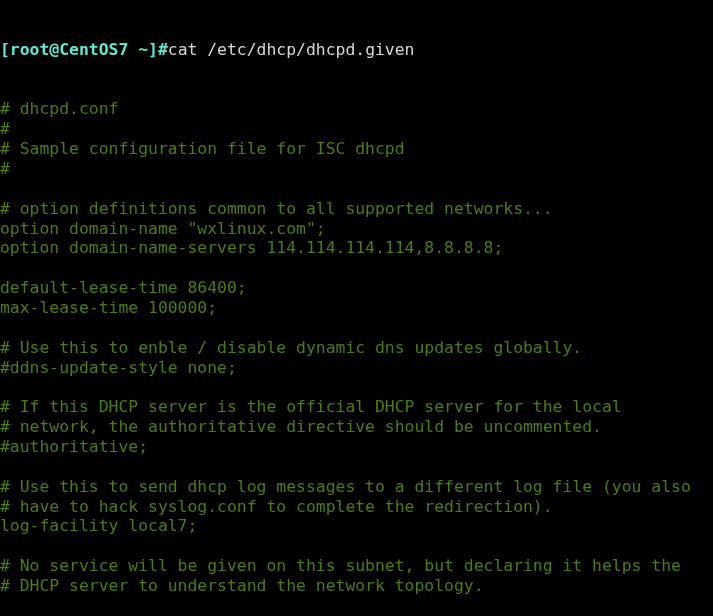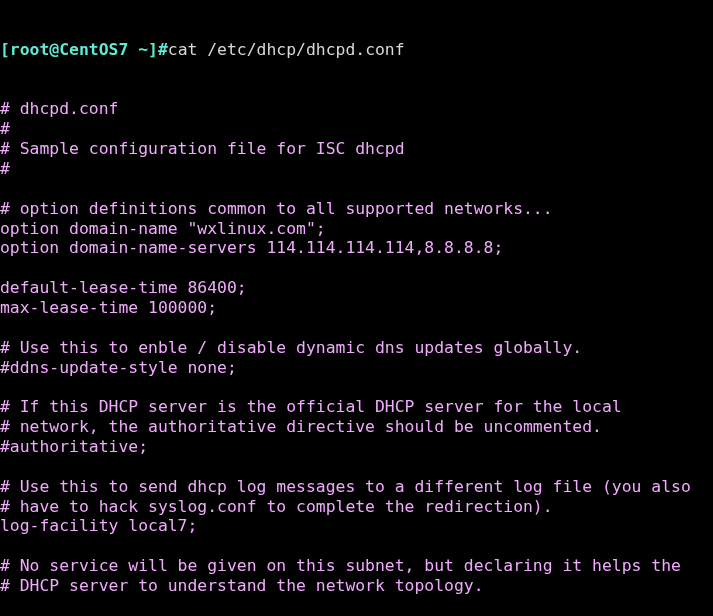--- a/index.html
+++ b/index.html
@@ -50,7 +50,7 @@
 <body>
 
 <div id="terminal">
-  <div class="line"><span class="seg prompt">[root@CentOS7 ~]#</span><span class="seg cmd">cat /etc/dhcp/dhcpd.conf</span></div>
+  <div class="line"><span class="seg prompt">[root@CentOS7 ~]#</span><span class="seg cmd">cat /etc/dhcp/dhcpd.given</span></div>
   <div id="output"><div class="line"><span class="seg out"># dhcpd.conf</span></div><div class="line"><span class="seg out">#</span></div><div class="line"><span class="seg out"># Sample configuration file for ISC dhcpd</span></div><div class="line"><span class="seg out">#</span></div><div class="line"><span class="seg out blank"> </span></div><div class="line"><span class="seg out"># option definitions common to all supported networks...</span></div><div class="line"><span class="seg out">option domain-name "wxlinux.com";</span></div><div class="line"><span class="seg out">option domain-name-servers 114.114.114.114,8.8.8.8;</span></div><div class="line"><span class="seg out blank"> </span></div><div class="line"><span class="seg out">default-lease-time 86400;</span></div><div class="line"><span class="seg out">max-lease-time 100000;</span></div><div class="line"><span class="seg out blank"> </span></div><div class="line"><span class="seg out"># Use this to enble / disable dynamic dns updates globally.</span></div><div class="line"><span class="seg out">#ddns-update-style none;</span></div><div class="line"><span class="seg out blank"> </span></div><div class="line"><span class="seg out"># If this DHCP server is the official DHCP server for the local</span></div><div class="line"><span class="seg out"># network, the authoritative directive should be uncommented.</span></div><div class="line"><span class="seg out">#authoritative;</span></div><div class="line"><span class="seg out blank"> </span></div><div class="line"><span class="seg out"># Use this to send dhcp log messages to a different log file (you also</span></div><div class="line"><span class="seg out"># have to hack syslog.conf to complete the redirection).</span></div><div class="line"><span class="seg out">log-facility local7;</span></div><div class="line"><span class="seg out blank"> </span></div><div class="line"><span class="seg out"># No service will be given on this subnet, but declaring it helps the</span></div><div class="line"><span class="seg out"># DHCP server to understand the network topology.</span></div><div class="line"><span class="seg out blank"> </span></div><div class="line"><span class="seg out">subnet 10.152.187.0 netmask 255.255.255.0 {</span></div></div>
 </div>
 

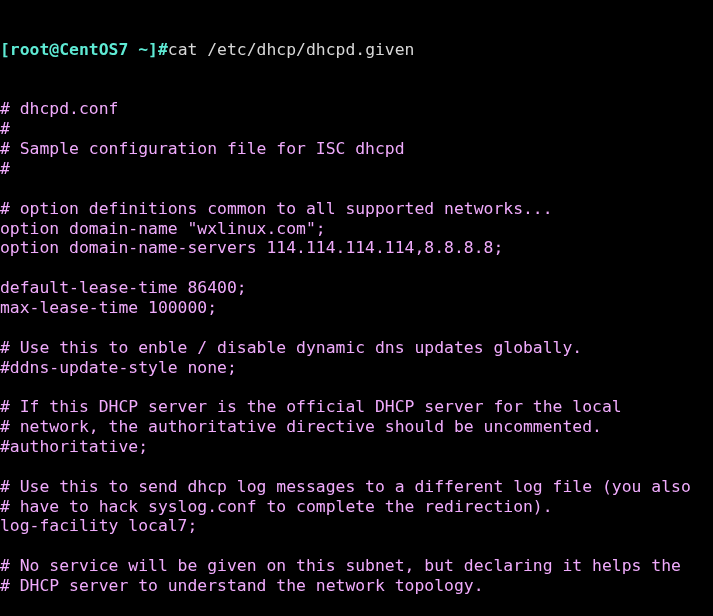--- a/index.html
+++ b/index.html
@@ -42,7 +42,7 @@
     color: #d8d8d8;
   }
   .out {
-    color: #f0abfc;
+    color: #4d7c0f;
   }
   .blank { color: transparent; }
 </style>

